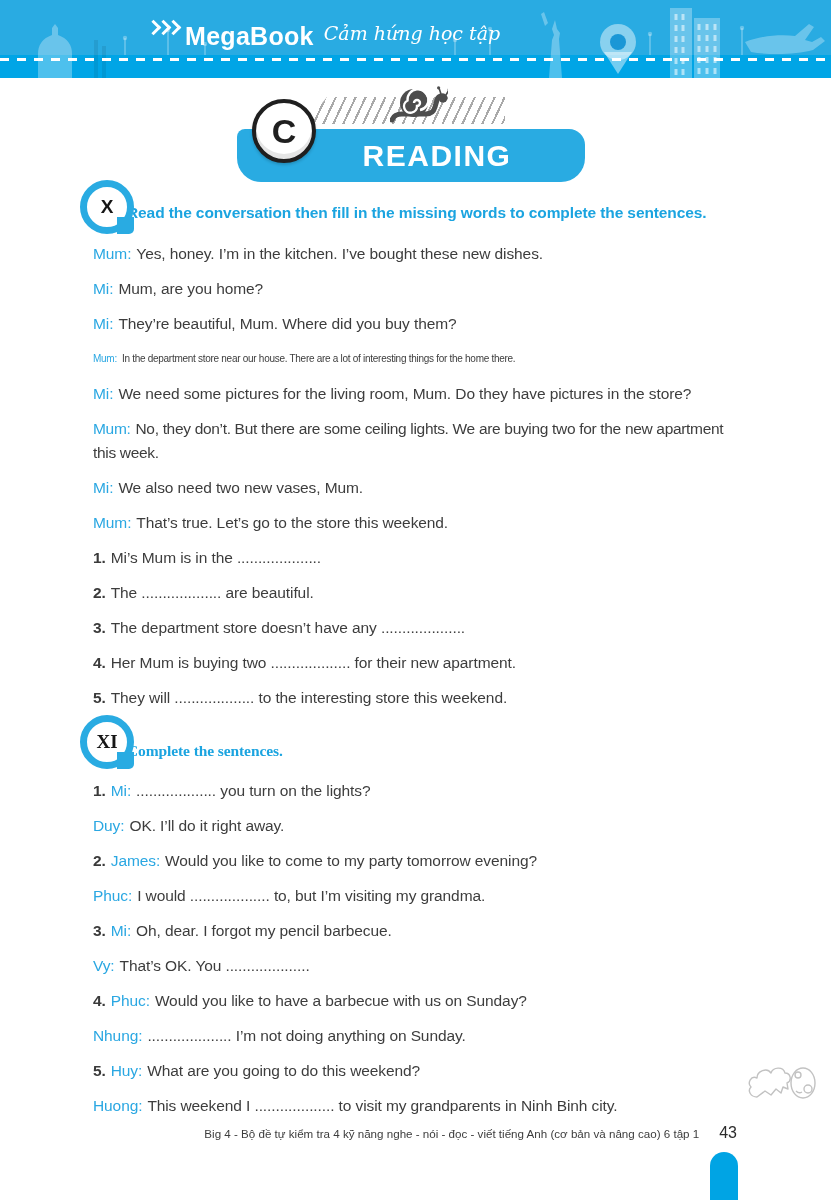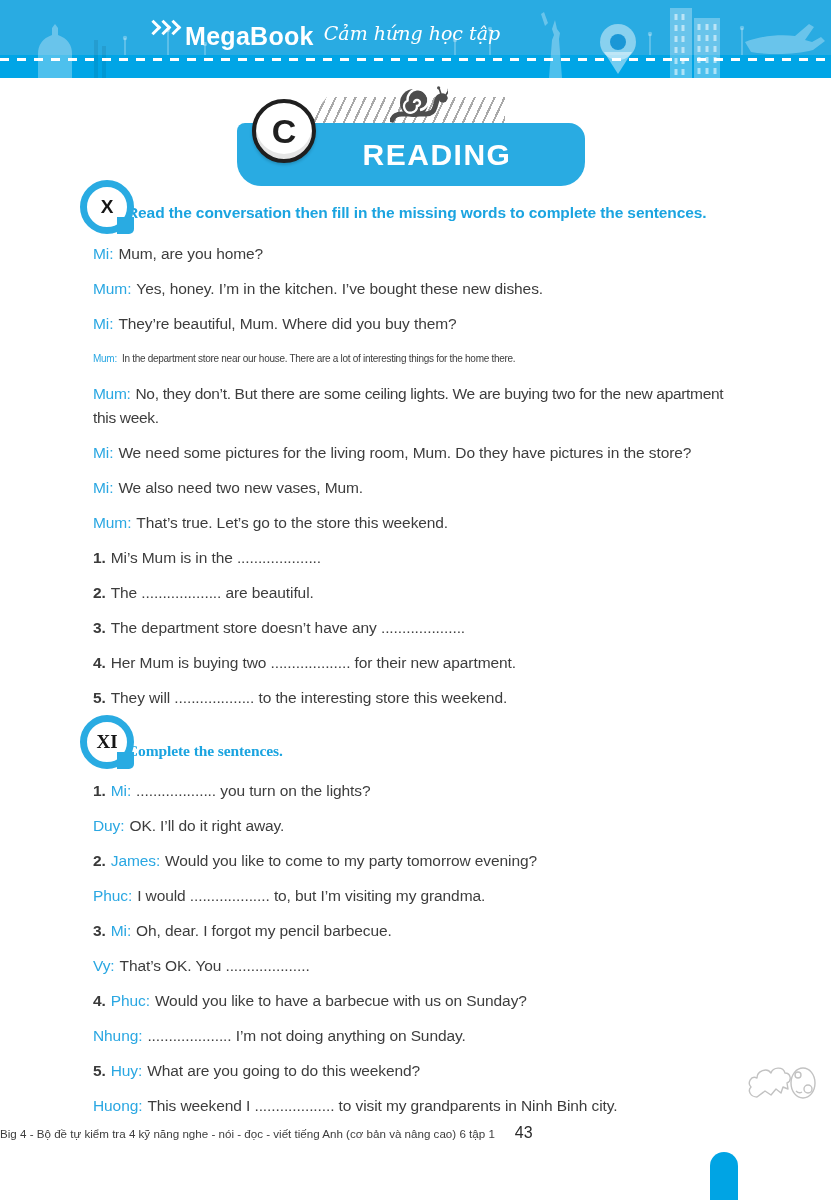--- a/index.html
+++ b/index.html
@@ -24,7 +24,7 @@
       background:repeating-linear-gradient(115deg,#a9a9a9 0 2px,transparent 2px 9px);
       clip-path:polygon(11% 0,100% 0,100% 100%,0 100%); }
   .snail { position:absolute; left:390px; top:85px; }
-  .reading-banner { position:absolute; left:237px; top:123px; width:348px; height:63px; background:#29abe2;
+  .reading-banner { position:absolute; left:237px; top:129px; width:348px; height:53px; background:#29abe2;
       border-radius:8px 16px 24px 24px; display:flex; align-items:center; justify-content:center; }
   .banner-title { color:#fff; font-weight:bold; font-size:30px; letter-spacing:1.5px; padding-left:52px; }
   .c-circle { position:absolute; left:252px; top:99px; width:56px; height:56px; background:#fff;

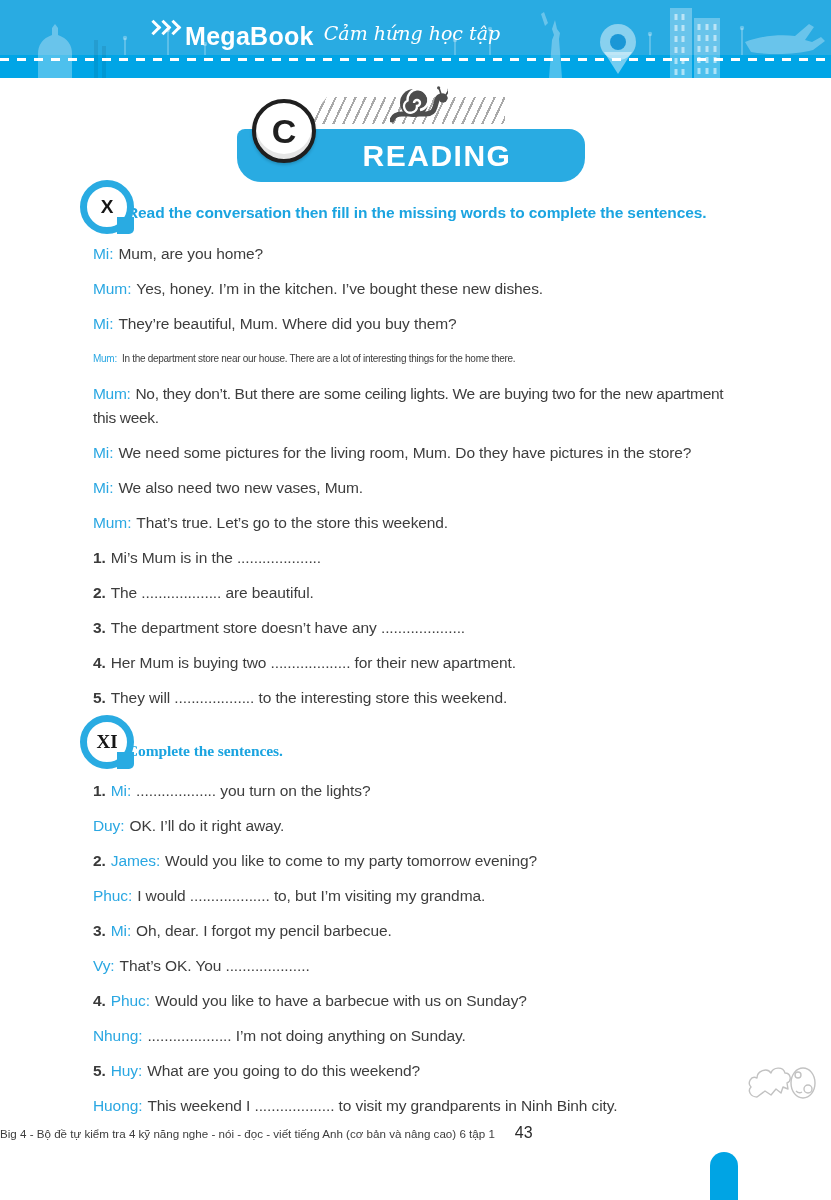--- a/index.html
+++ b/index.html
@@ -144,8 +144,8 @@
           </div>
         <h2 class="sec-title">Read the conversation then fill in the missing words to complete the sentences.</h2>
       </div>
+      <p class="line"><span class="spk">Mum:</span><span>Yes, honey. I’m in the kitchen. I’ve bought these new dishes.</span></p>
       <p class="line"><span class="spk">Mi:</span><span>Mum, are you home?</span></p>
-      <p class="line"><span class="spk">Mum:</span><span>Yes, honey. I’m in the kitchen. I’ve bought these new dishes.</span></p>
       <p class="line"><span class="spk">Mi:</span><span>They’re beautiful, Mum. Where did you buy them?</span></p>
       <p class="line cond"><span class="spk">Mum:</span><span>In the department store near our house. There are a lot of interesting things for the home there.</span></p>
       <p class="line tight"><span class="spk">Mum:</span><span>No, they don’t. But there are some ceiling lights. We are buying two for the new apartment this week.</span></p>

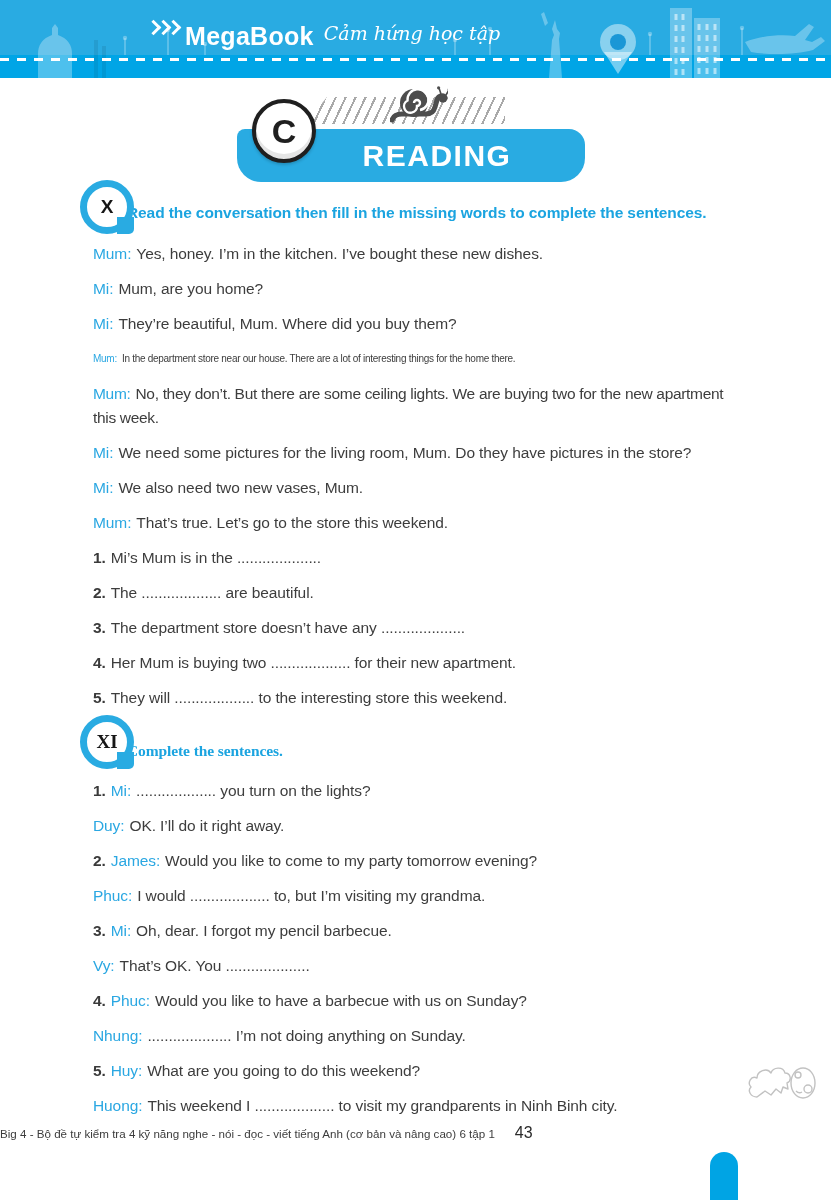--- a/index.html
+++ b/index.html
@@ -148,8 +148,8 @@
       <p class="line"><span class="spk">Mi:</span><span>Mum, are you home?</span></p>
       <p class="line"><span class="spk">Mi:</span><span>They’re beautiful, Mum. Where did you buy them?</span></p>
       <p class="line cond"><span class="spk">Mum:</span><span>In the department store near our house. There are a lot of interesting things for the home there.</span></p>
+      <p class="line"><span class="spk">Mi:</span><span>We need some pictures for the living room, Mum. Do they have pictures in the store?</span></p>
       <p class="line tight"><span class="spk">Mum:</span><span>No, they don’t. But there are some ceiling lights. We are buying two for the new apartment this week.</span></p>
-      <p class="line"><span class="spk">Mi:</span><span>We need some pictures for the living room, Mum. Do they have pictures in the store?</span></p>
       <p class="line"><span class="spk">Mi:</span><span>We also need two new vases, Mum.</span></p>
       <p class="line"><span class="spk">Mum:</span><span>That’s true. Let’s go to the store this weekend.</span></p>
       <p class="line"><b class="num">1.</b><span>Mi’s Mum is in the ....................</span></p>

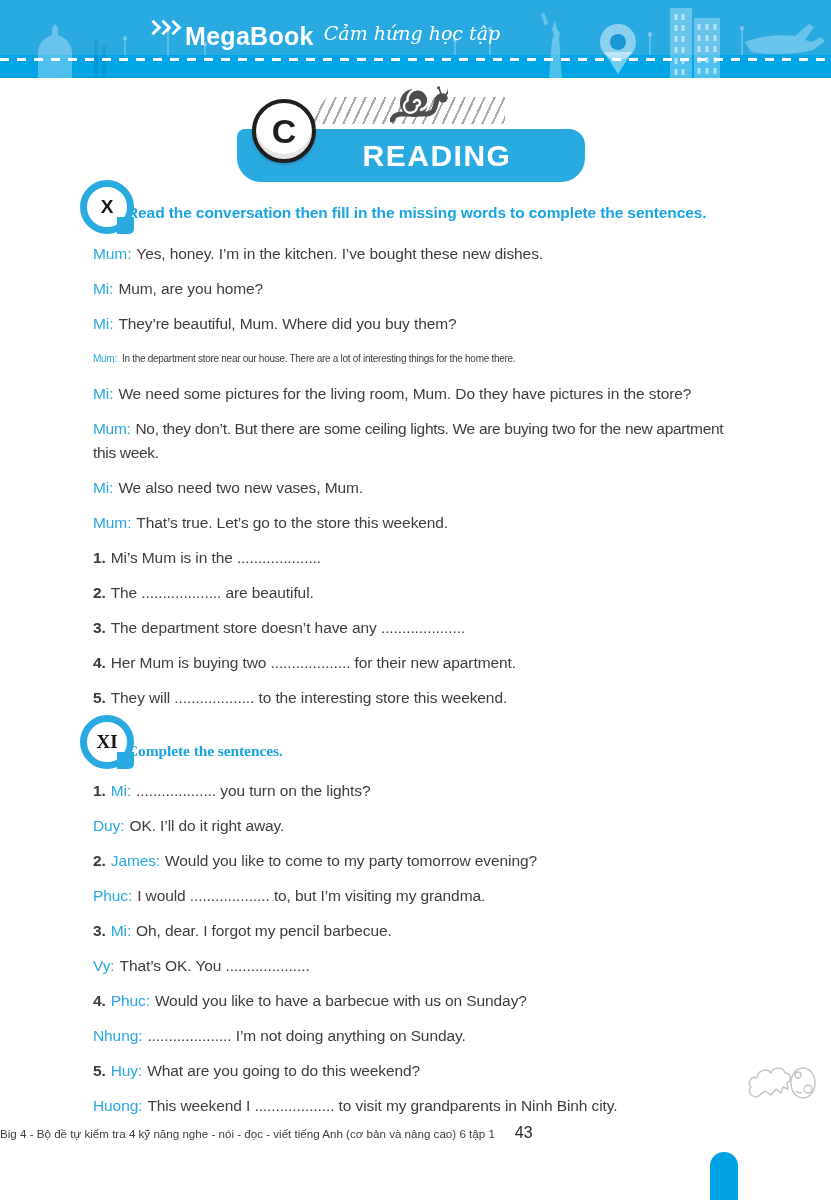--- a/index.html
+++ b/index.html
@@ -51,7 +51,7 @@
   .num { font-weight:bold; color:#3a3a3a; margin-right:5px; }
 
   
-  footer { position:absolute; left:0; top:1124px; width:831px; display:flex; justify-content:flex-start;
+  footer { position:absolute; left:0; top:1124px; width:831px; display:flex; justify-content:flex-end;
       align-items:baseline; padding-right:94px; box-sizing:border-box; }
   .foot-text { font-size:11.6px; color:#3c3c3c; }
   .page-num { font-size:16px; color:#2b2b2b; margin-left:20px; }

